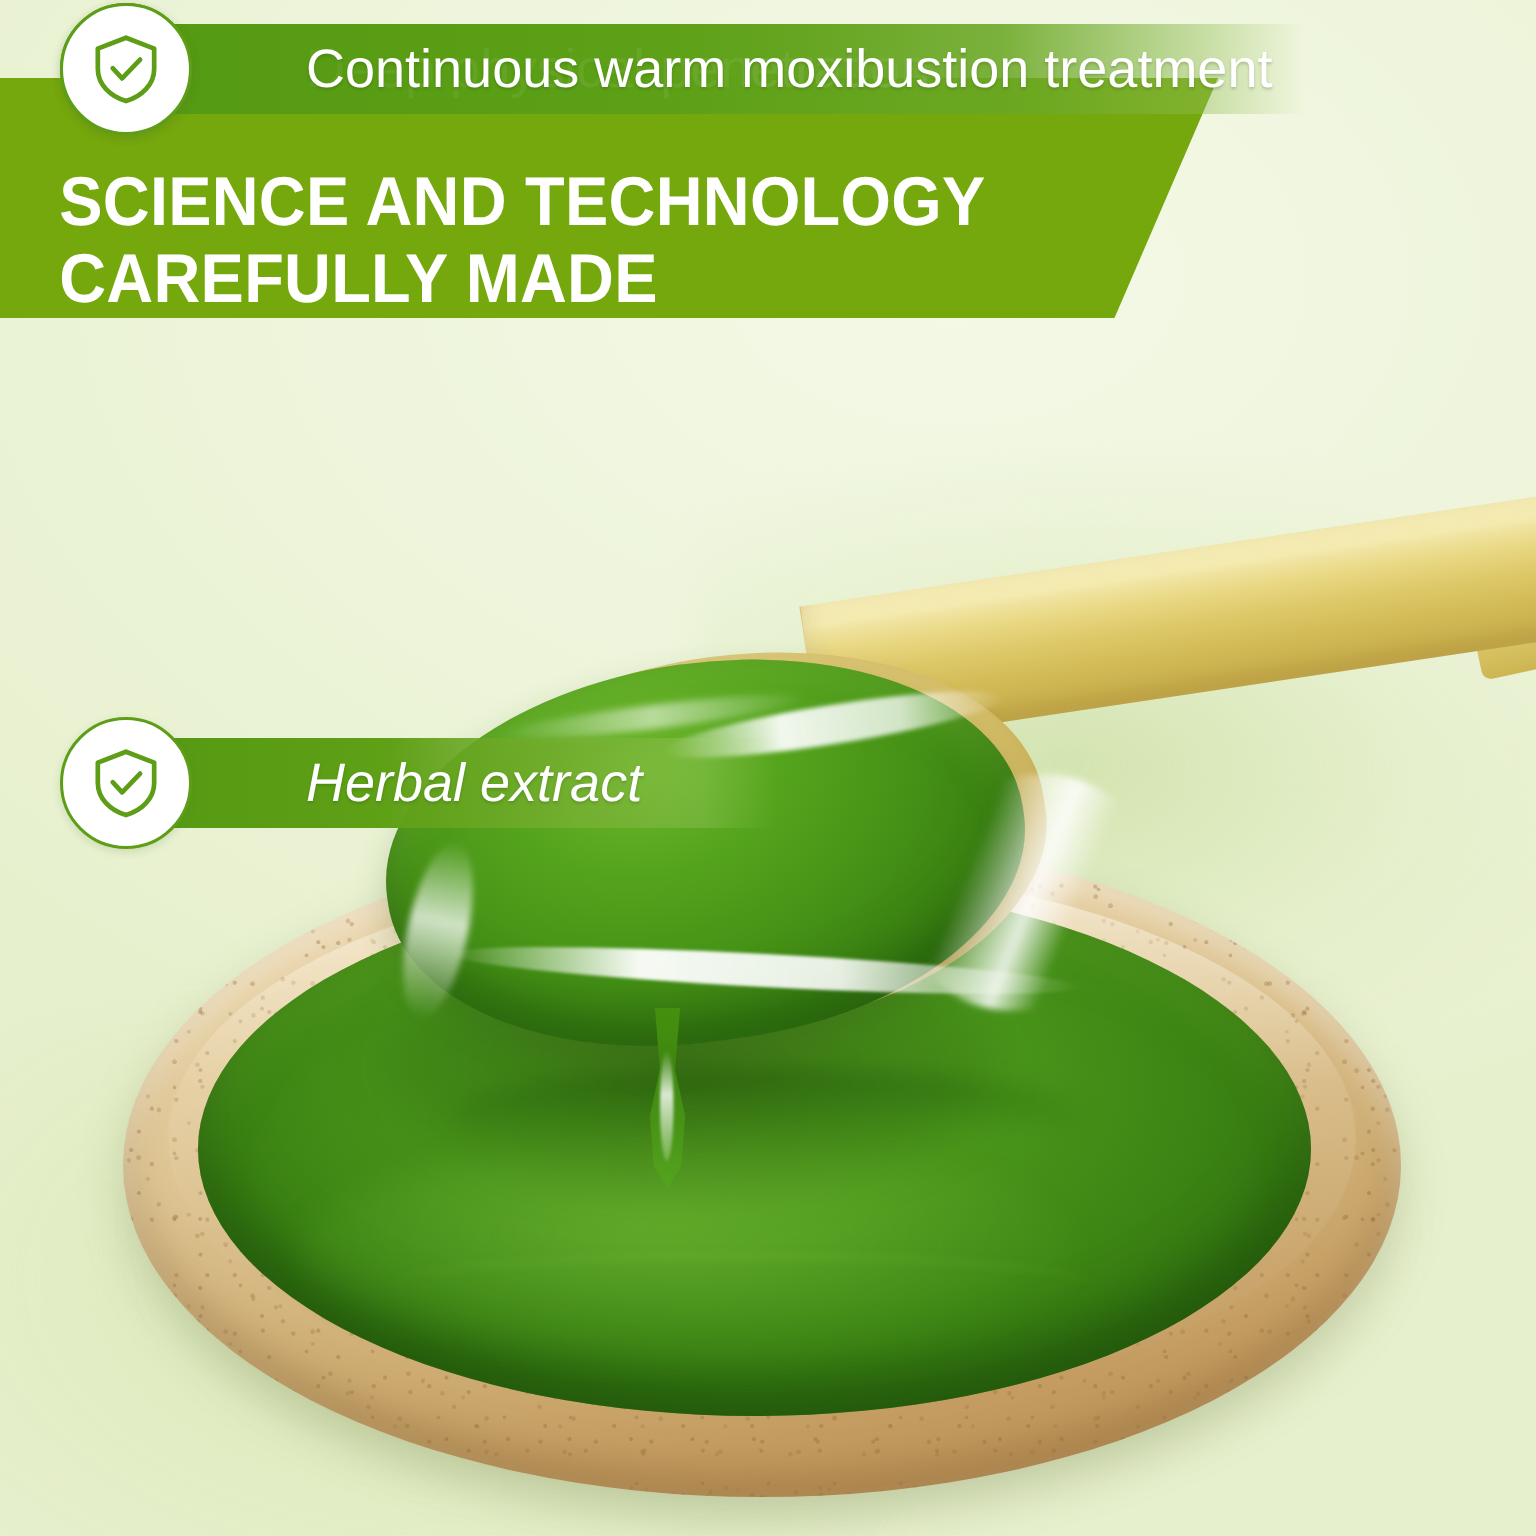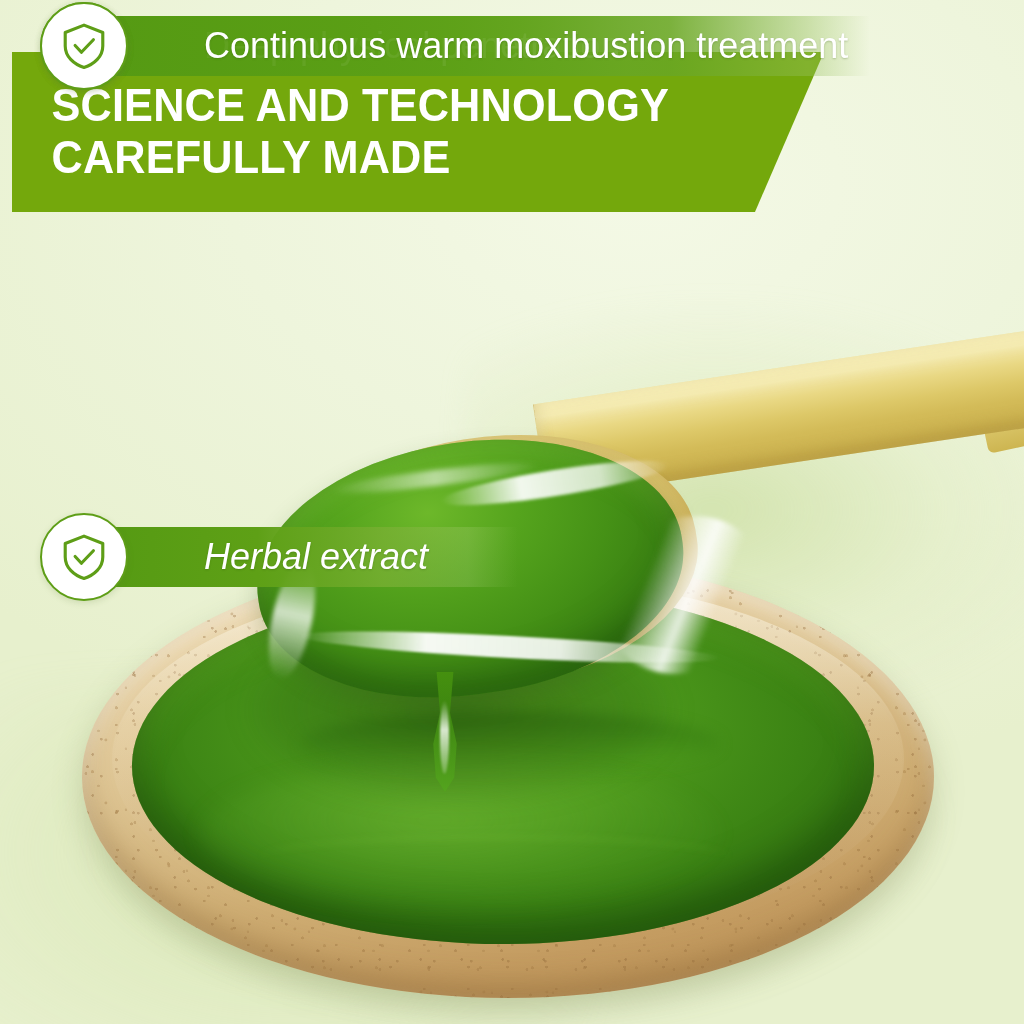--- a/index.html
+++ b/index.html
@@ -256,11 +256,11 @@
   
   #banner {
     position:absolute;
-    left:12px; top:52px;
+    left:0; top:52px;
     width:812px; height:160px;
     background:#74a80c;
     clip-path:polygon(0 0, 100% 0, 91.5% 100%, 0 100%);
-    display:flex; align-items:center;
+    display:flex; align-items:flex-end;
   }
   #banner h1 {
     color:#ffffff;

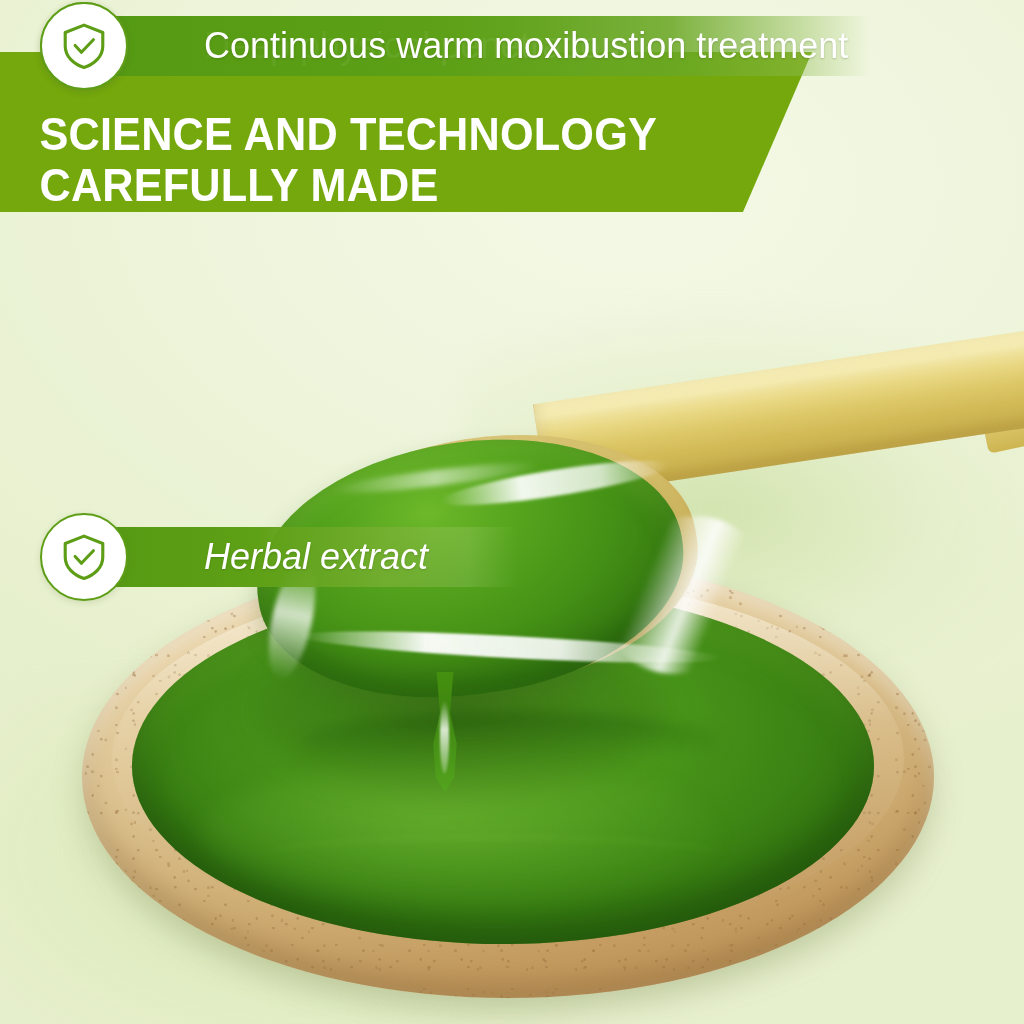--- a/index.html
+++ b/index.html
@@ -285,7 +285,7 @@
   }
   .feature:nth-of-type(1) { top:258px; }
   .feature:nth-of-type(2) { top:373px; }
-  .feature:nth-of-type(3) { top:511px;font-style:italic; }
+  .feature:nth-of-type(3) { top:476px;font-style:italic; }
 
   .f-bar {
     position:absolute;

